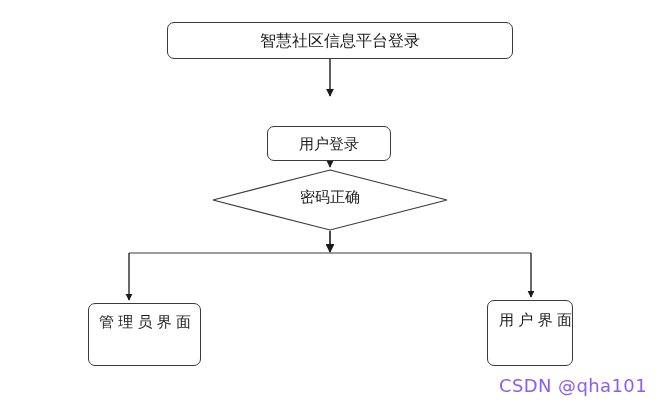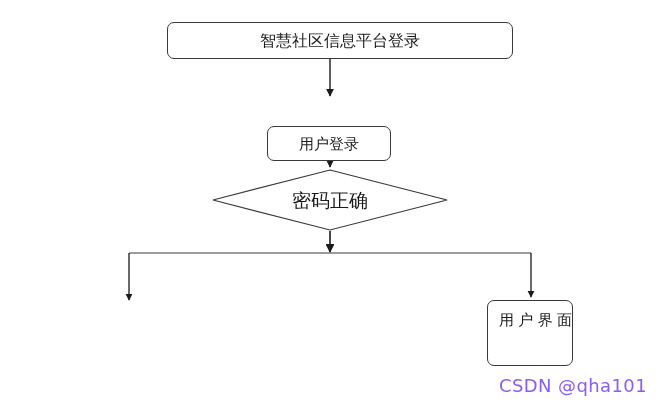--- a/index.html
+++ b/index.html
@@ -99,7 +99,7 @@
     top: 188px;
     width: 234px;
     text-align: center;
-    font-size: 19px;
+    font-size: 15px;
     color: #1a1a1a;
     pointer-events: none;
   }

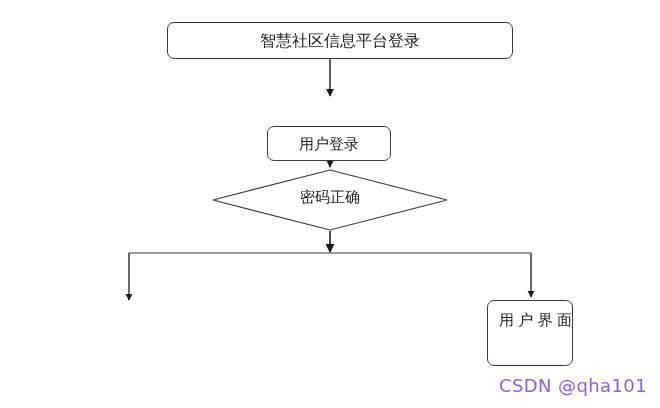--- a/index.html
+++ b/index.html
@@ -150,6 +150,9 @@
 
   <div id="decision-label">密码正确</div>
 
+  <div class="node rounded top-left-text" id="node-admin-ui">
+    <span class="node-text">管理员界面</span>
+  </div>
 
   <div class="node rounded top-left-text" id="node-user-ui">
     <span class="node-text">用户界面</span>

